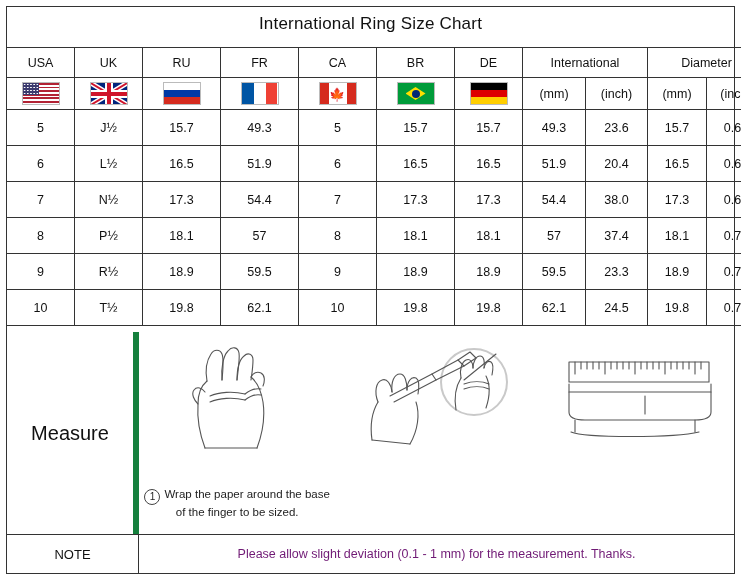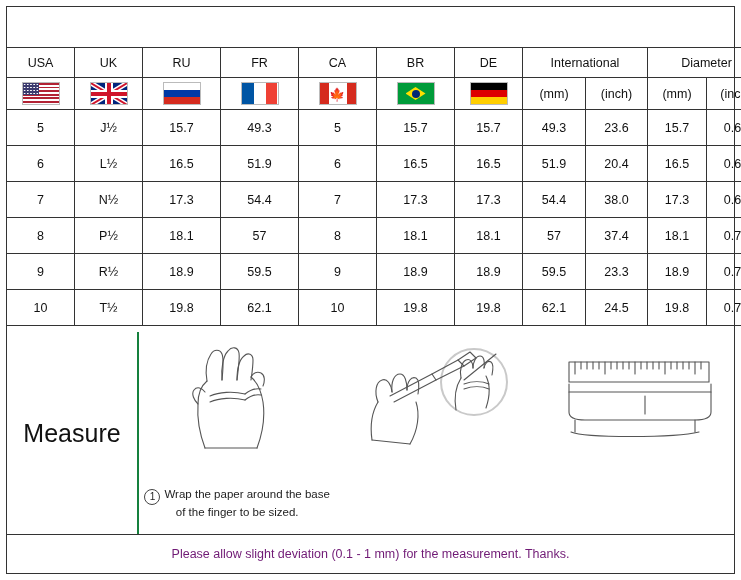--- a/index.html
+++ b/index.html
@@ -227,6 +227,7 @@
 <div id="sheet">
   <div class="outer-frame"></div>
 
+  <div class="title">International Ring Size Chart</div>
 
   <table class="chart">
     <colgroup>

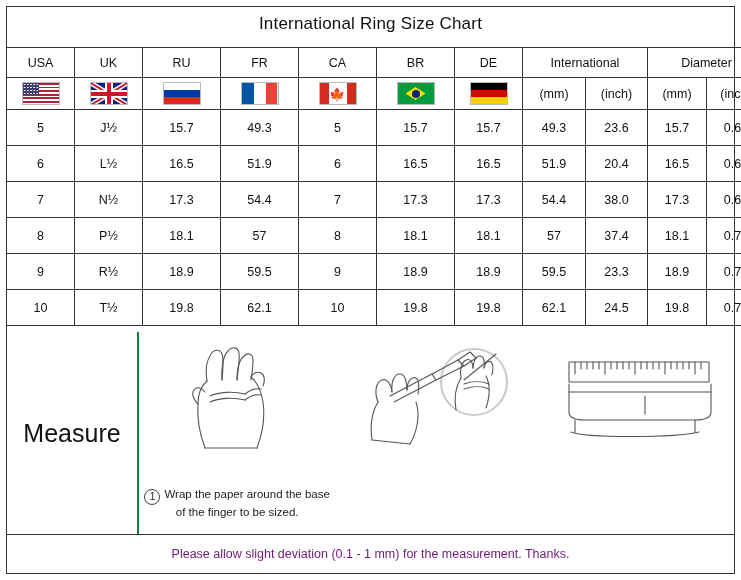--- a/index.html
+++ b/index.html
@@ -154,10 +154,10 @@
     position: absolute;
     left: 0; top: 0;
     width: 132px; height: 100%;
-    border-right: 2px solid #15803d;
+    border-right: 6px solid #15803d;
     box-sizing: border-box;
     display: flex; align-items: center; justify-content: center;
-    font-size: 25px;
+    font-size: 20px;
     color: #111111;
   }
   .steps {

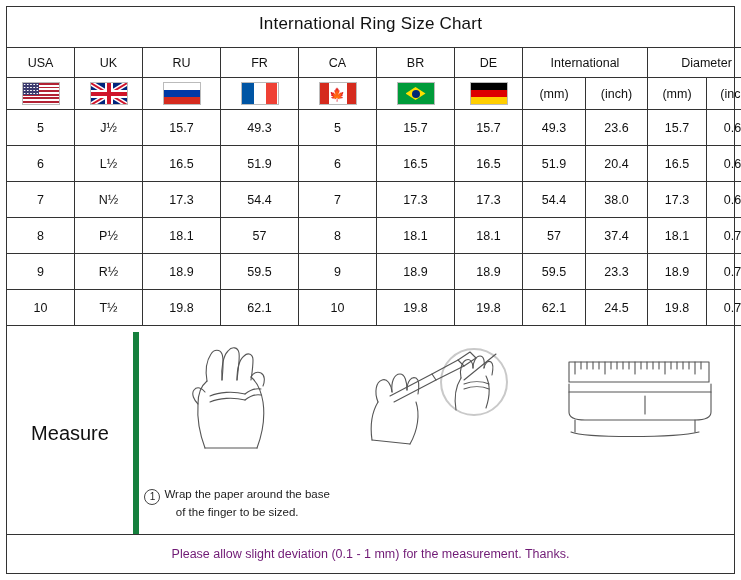--- a/index.html
+++ b/index.html
@@ -459,6 +459,7 @@
   </div>
 
   <div class="note-row">
+    <div class="note-label">NOTE</div>
     <div class="note-text">Please allow slight deviation (0.1 - 1 mm) for the measurement. Thanks.</div>
   </div>
 </div>

